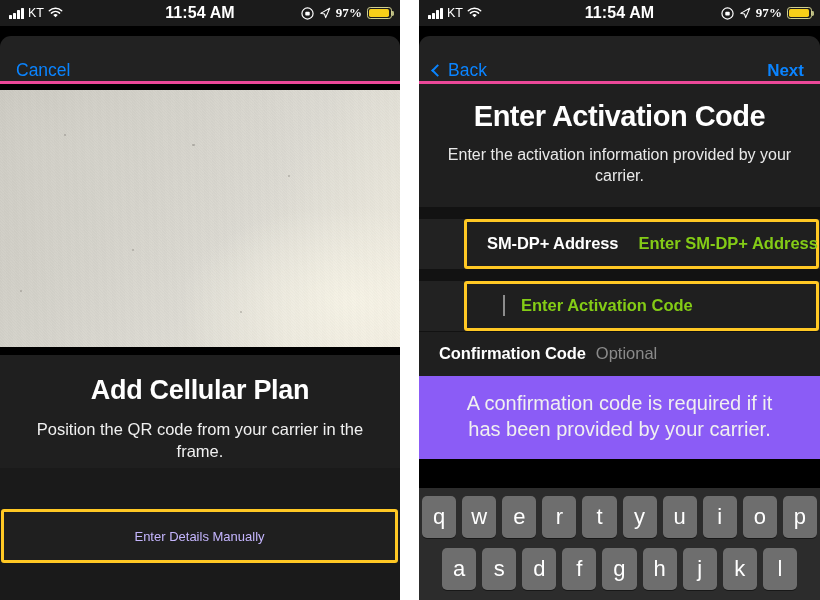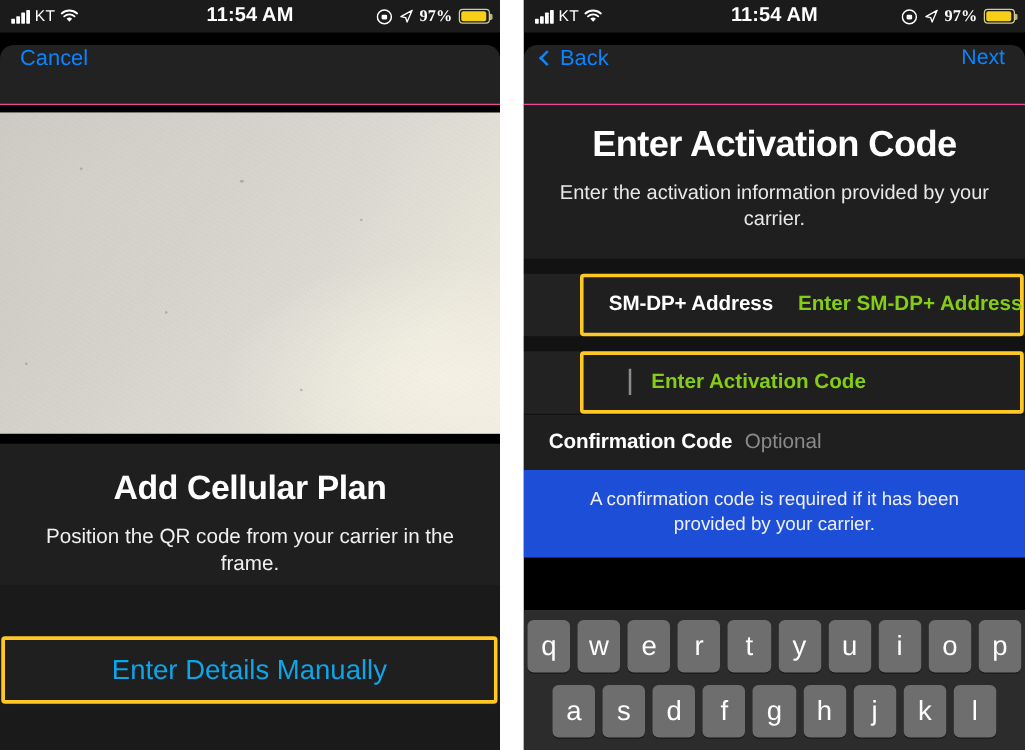--- a/index.html
+++ b/index.html
@@ -107,10 +107,10 @@
   
   .navbar {
     height: 48px;
-    display: flex; align-items: flex-start;
+    display: flex; align-items: flex-end;
     padding: 0 16px;
     position: relative;
-    border-bottom: 1px solid #ec4899;
+    border-bottom: 3px solid #ec4899;
   }
   .nav-btn {
     color: #0a84ff;

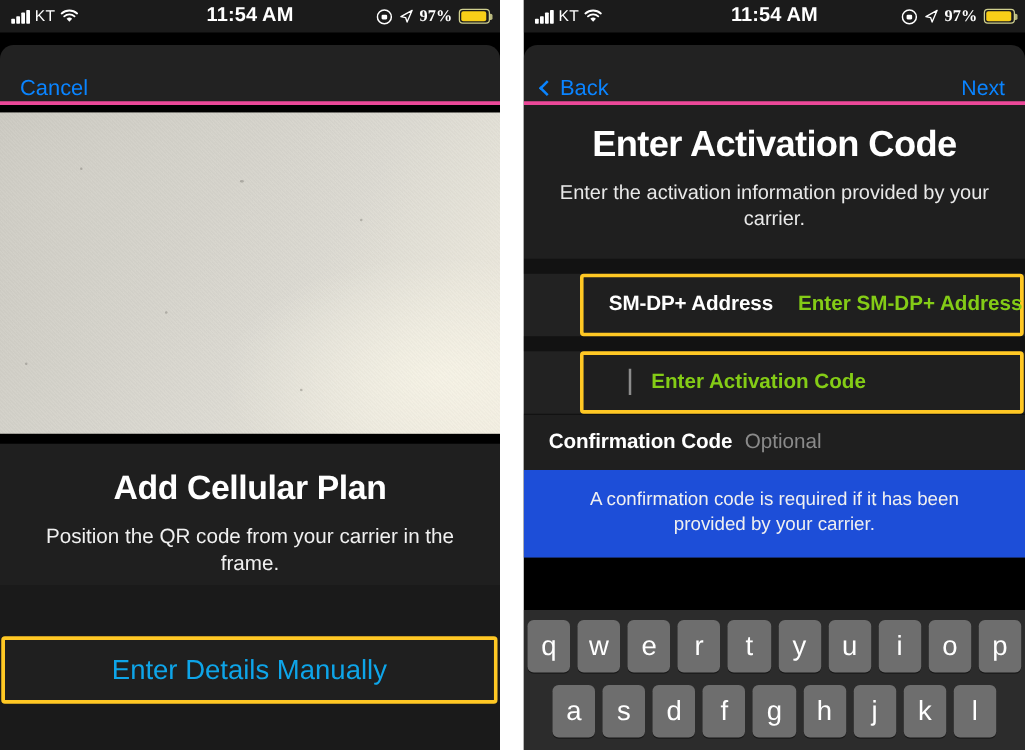--- a/index.html
+++ b/index.html
@@ -121,7 +121,7 @@
     font-family: "Liberation Sans", sans-serif;
     padding: 0;
   }
-  .nav-btn.right { margin-left: auto; font-weight: normal; font-size: 17px; }
+  .nav-btn.right { margin-left: auto; font-weight: bold; font-size: 17px; }
   .chev {
     display: inline-block;
     width: 9px; height: 9px;

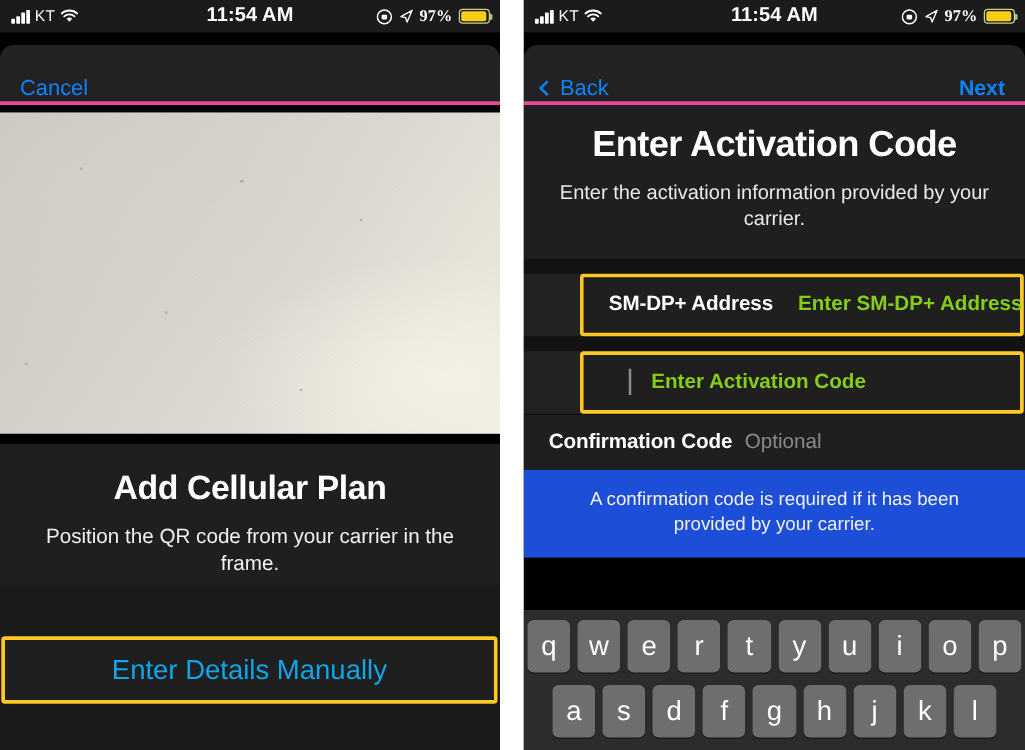--- a/index.html
+++ b/index.html
@@ -257,11 +257,11 @@
   .row-divider { height: 1px; background: #121212; }
 
   .rp-footer {
-    background: #1d4ed8;
+    background: #8b5cf6;
     padding: 14px 30px 16px;
     text-align: center;
     color: #f0f0f0;
-    font-size: 15px;
+    font-size: 20px;
     line-height: 1.34;
   }
 

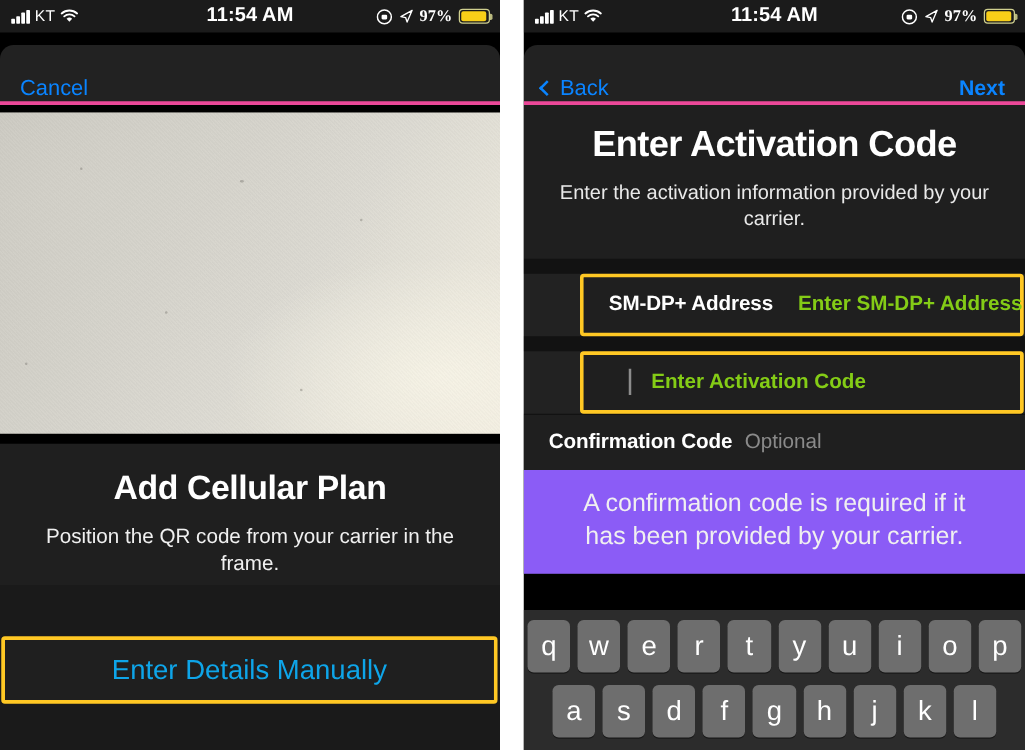--- a/index.html
+++ b/index.html
@@ -195,8 +195,8 @@
     background: #1f1f1f;
     height: 48px;
     display: flex; align-items: center; justify-content: center;
-    color: #0ea5e9;
-    font-size: 22px;
+    color: #c4b5fd;
+    font-size: 13px;
     cursor: pointer;
   }
   .left-filler {

